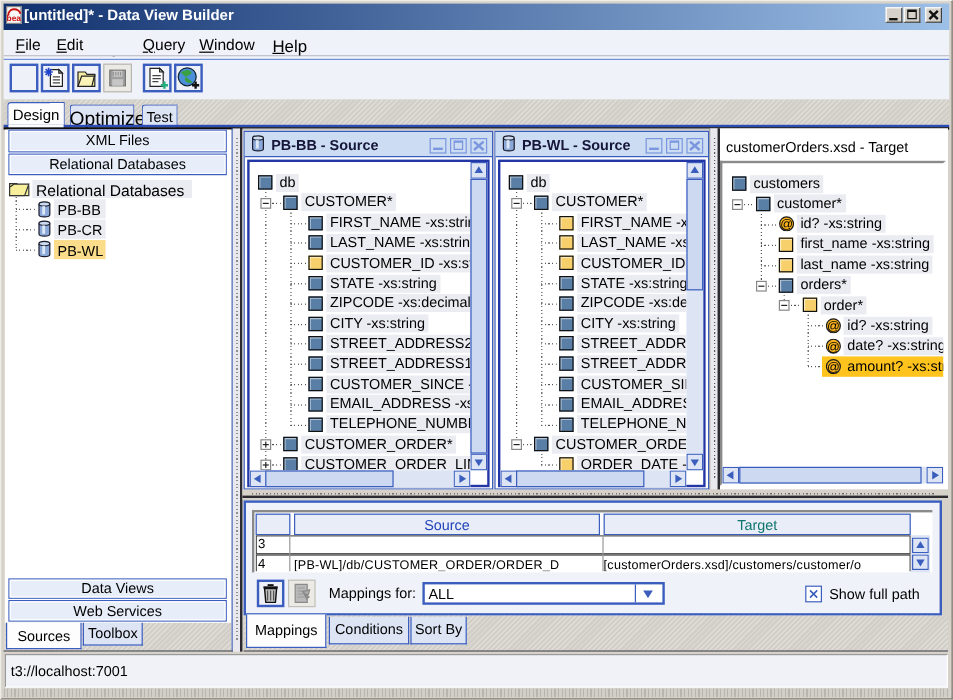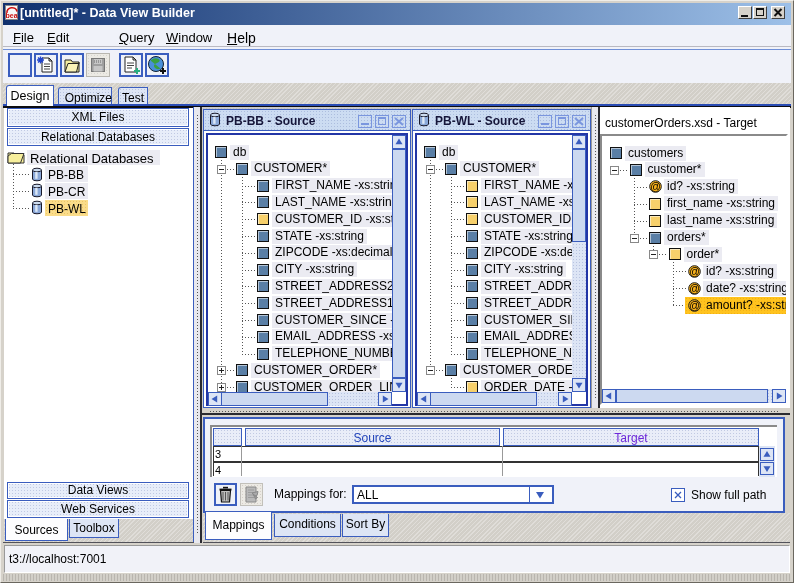--- a/index.html
+++ b/index.html
@@ -67,7 +67,7 @@
 <div style="position:absolute;left:6px;top:85px;width:48px;height:22px;background:#fdfdfe;border:1px solid #3a5dbe;border-bottom:none;box-sizing:border-box;border-top-left-radius:3px;"></div>
 <div style="position:absolute;left:6px;top:89px;white-space:nowrap;width:48px;text-align:center;font-size:12.5px;">Design</div>
 <div style="position:absolute;left:58px;top:87px;width:54px;height:20px;background:#dde5f5;border:1px solid #3a5dbe;border-bottom:none;box-sizing:border-box;border-top-left-radius:3px;background-image:radial-gradient(rgba(90,110,170,0.28) 22%,transparent 25%);background-size:3px 3px;"></div>
-<div style="position:absolute;left:58px;top:91px;white-space:nowrap;width:54px;text-align:right;font-size:12px;">Optimize</div>
+<div style="position:absolute;left:58px;top:91px;white-space:nowrap;width:54px;text-align:right;font-size:16px;">Optimize</div>
 <div style="position:absolute;left:118px;top:87px;width:30px;height:20px;background:#dde5f5;border:1px solid #3a5dbe;border-bottom:none;box-sizing:border-box;border-top-left-radius:3px;background-image:radial-gradient(rgba(90,110,170,0.28) 22%,transparent 25%);background-size:3px 3px;"></div>
 <div style="position:absolute;left:118px;top:91px;white-space:nowrap;width:30px;text-align:center;font-size:12px;">Test</div>
 <div style="position:absolute;left:3px;top:104px;width:788px;height:2px;background:#2a4cb4;"></div>

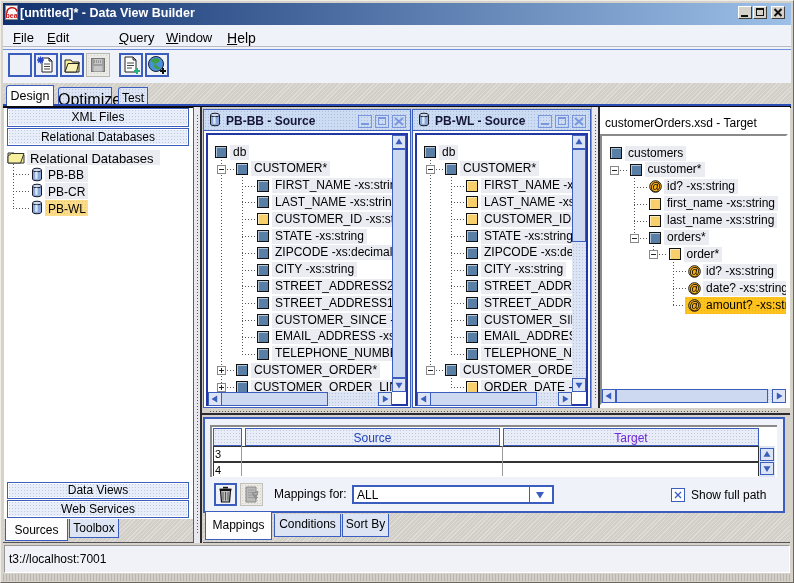--- a/index.html
+++ b/index.html
@@ -389,7 +389,7 @@
 <div style="position:absolute;left:245px;top:428px;width:255px;height:18px;background:#e9edf8;border:1px solid #3a5dbe;box-sizing:border-box;background-image:radial-gradient(rgba(90,110,170,0.28) 22%,transparent 25%);background-size:3px 3px;"></div>
 <div style="position:absolute;left:245px;top:431px;white-space:nowrap;width:255px;text-align:center;color:#2244bb;font-size:12px;">Source</div>
 <div style="position:absolute;left:503px;top:428px;width:256px;height:18px;background:#e9edf8;border:1px solid #3a5dbe;box-sizing:border-box;background-image:radial-gradient(rgba(90,110,170,0.28) 22%,transparent 25%);background-size:3px 3px;"></div>
-<div style="position:absolute;left:503px;top:431px;white-space:nowrap;width:256px;text-align:center;color:#6d28d9;font-size:12px;">Target</div>
+<div style="position:absolute;left:503px;top:431px;white-space:nowrap;width:256px;text-align:center;color:#0f766e;font-size:12px;">Target</div>
 <div style="position:absolute;left:213px;top:446px;width:546px;height:30px;overflow:hidden;">
 <div style="position:absolute;left:0px;top:0px;width:546px;height:16px;background:#fff;border:1px solid #333;box-sizing:border-box;"></div>
 <div style="position:absolute;left:28px;top:0px;width:1px;height:16px;background:#999;"></div>

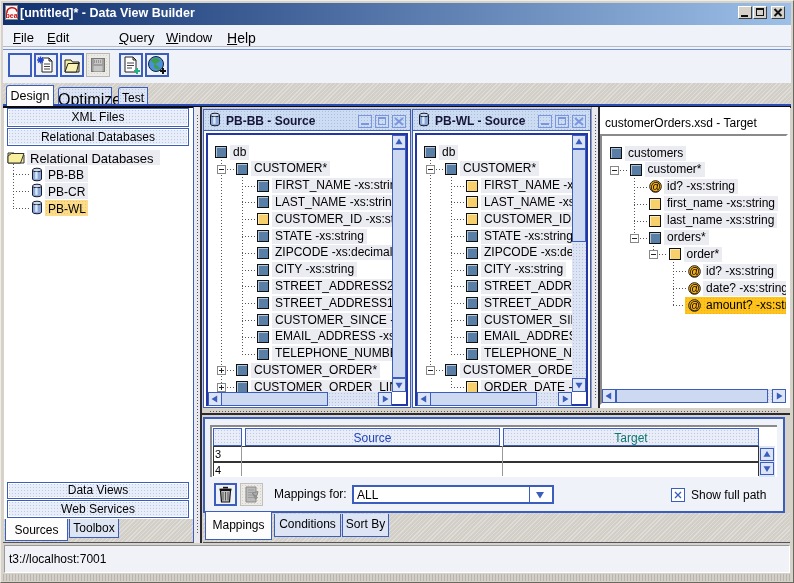--- a/index.html
+++ b/index.html
@@ -399,6 +399,7 @@
 <div style="position:absolute;left:28px;top:16px;width:1px;height:16px;background:#999;"></div>
 <div style="position:absolute;left:289px;top:16px;width:1px;height:16px;background:#999;"></div>
 <div style="position:absolute;left:2px;top:18px;font-size:11px;">4</div>
+<div style="position:absolute;left:32px;top:18.5px;font-size:10.5px;letter-spacing:0.2px;white-space:nowrap;">[PB-WL]/db/CUSTOMER_ORDER/ORDER_D</div>
 </div>
 <div style="position:absolute;left:759px;top:446px;width:16px;height:31px;background:#dde5f5;"></div>
 <svg style="position:absolute;left:760px;top:448px" width="14" height="13">

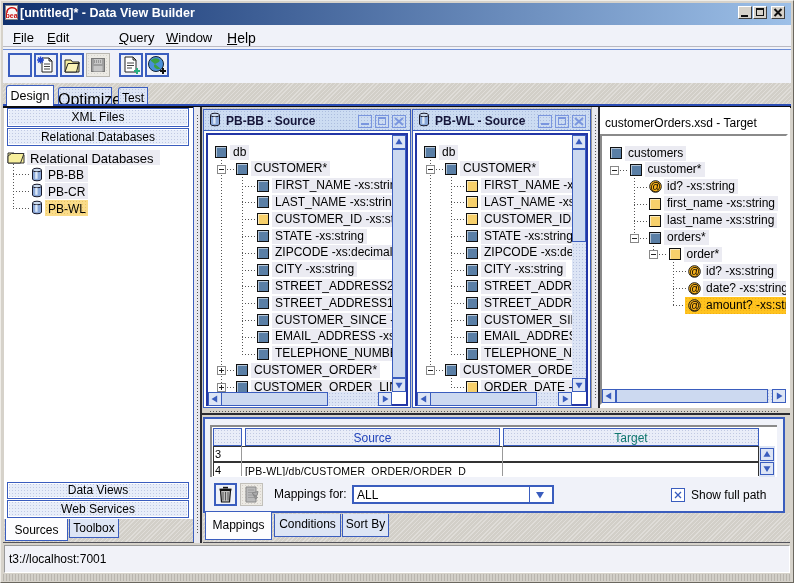--- a/index.html
+++ b/index.html
@@ -400,6 +400,7 @@
 <div style="position:absolute;left:289px;top:16px;width:1px;height:16px;background:#999;"></div>
 <div style="position:absolute;left:2px;top:18px;font-size:11px;">4</div>
 <div style="position:absolute;left:32px;top:18.5px;font-size:10.5px;letter-spacing:0.2px;white-space:nowrap;">[PB-WL]/db/CUSTOMER_ORDER/ORDER_D</div>
+<div style="position:absolute;left:290px;top:18.5px;font-size:10.5px;letter-spacing:0.2px;white-space:nowrap;">[customerOrders.xsd]/customers/customer/o</div>
 </div>
 <div style="position:absolute;left:759px;top:446px;width:16px;height:31px;background:#dde5f5;"></div>
 <svg style="position:absolute;left:760px;top:448px" width="14" height="13">

